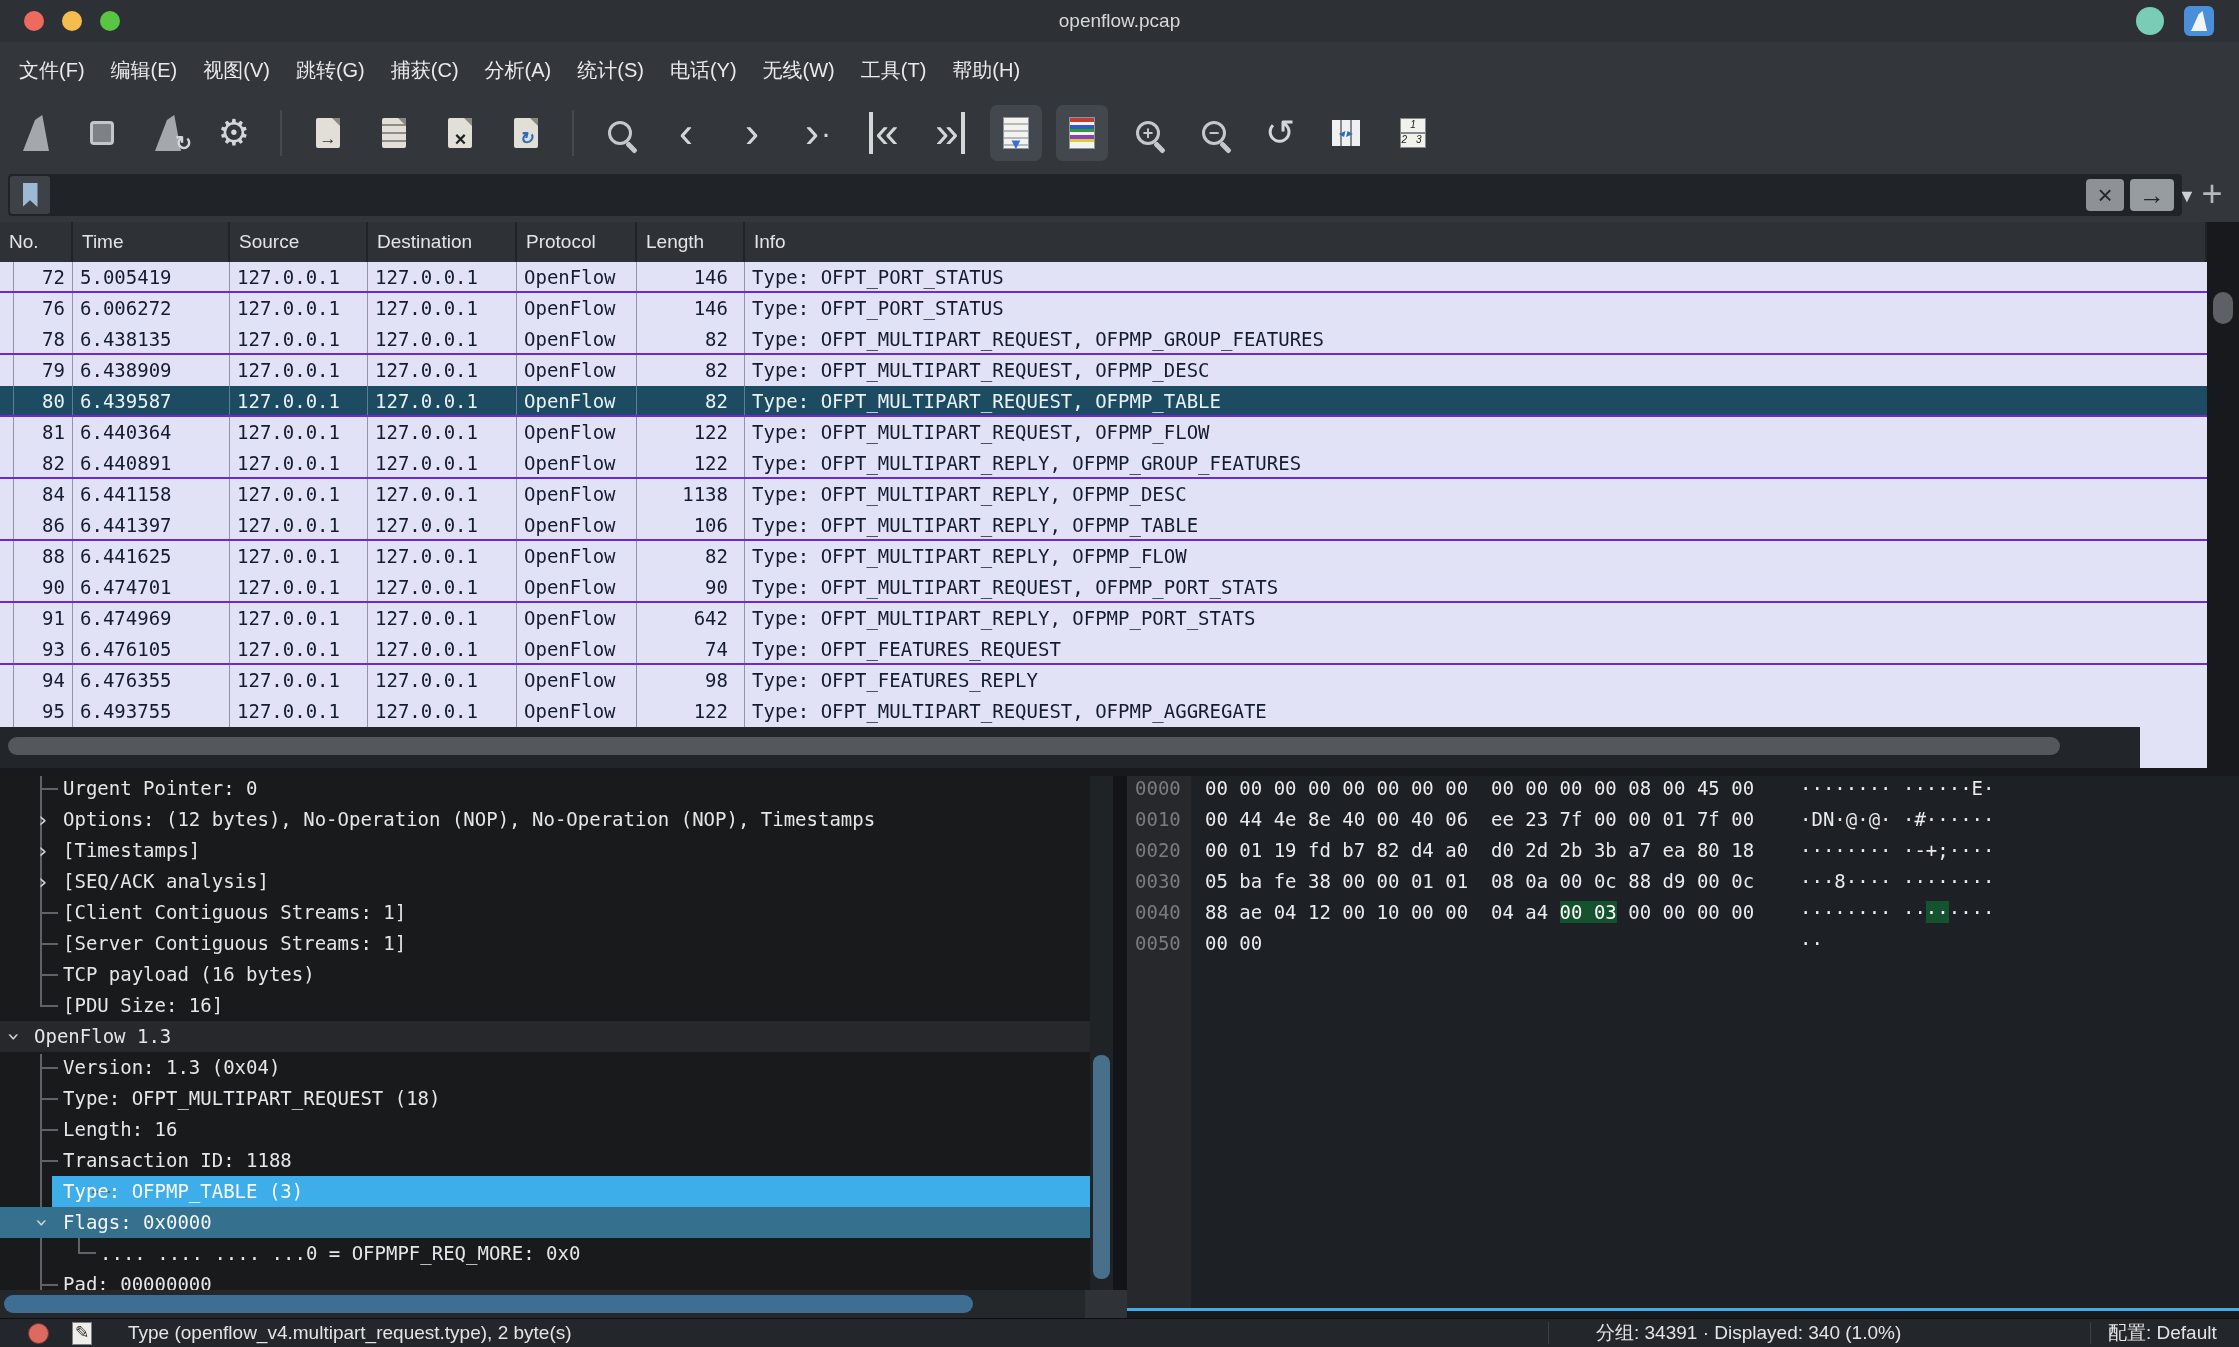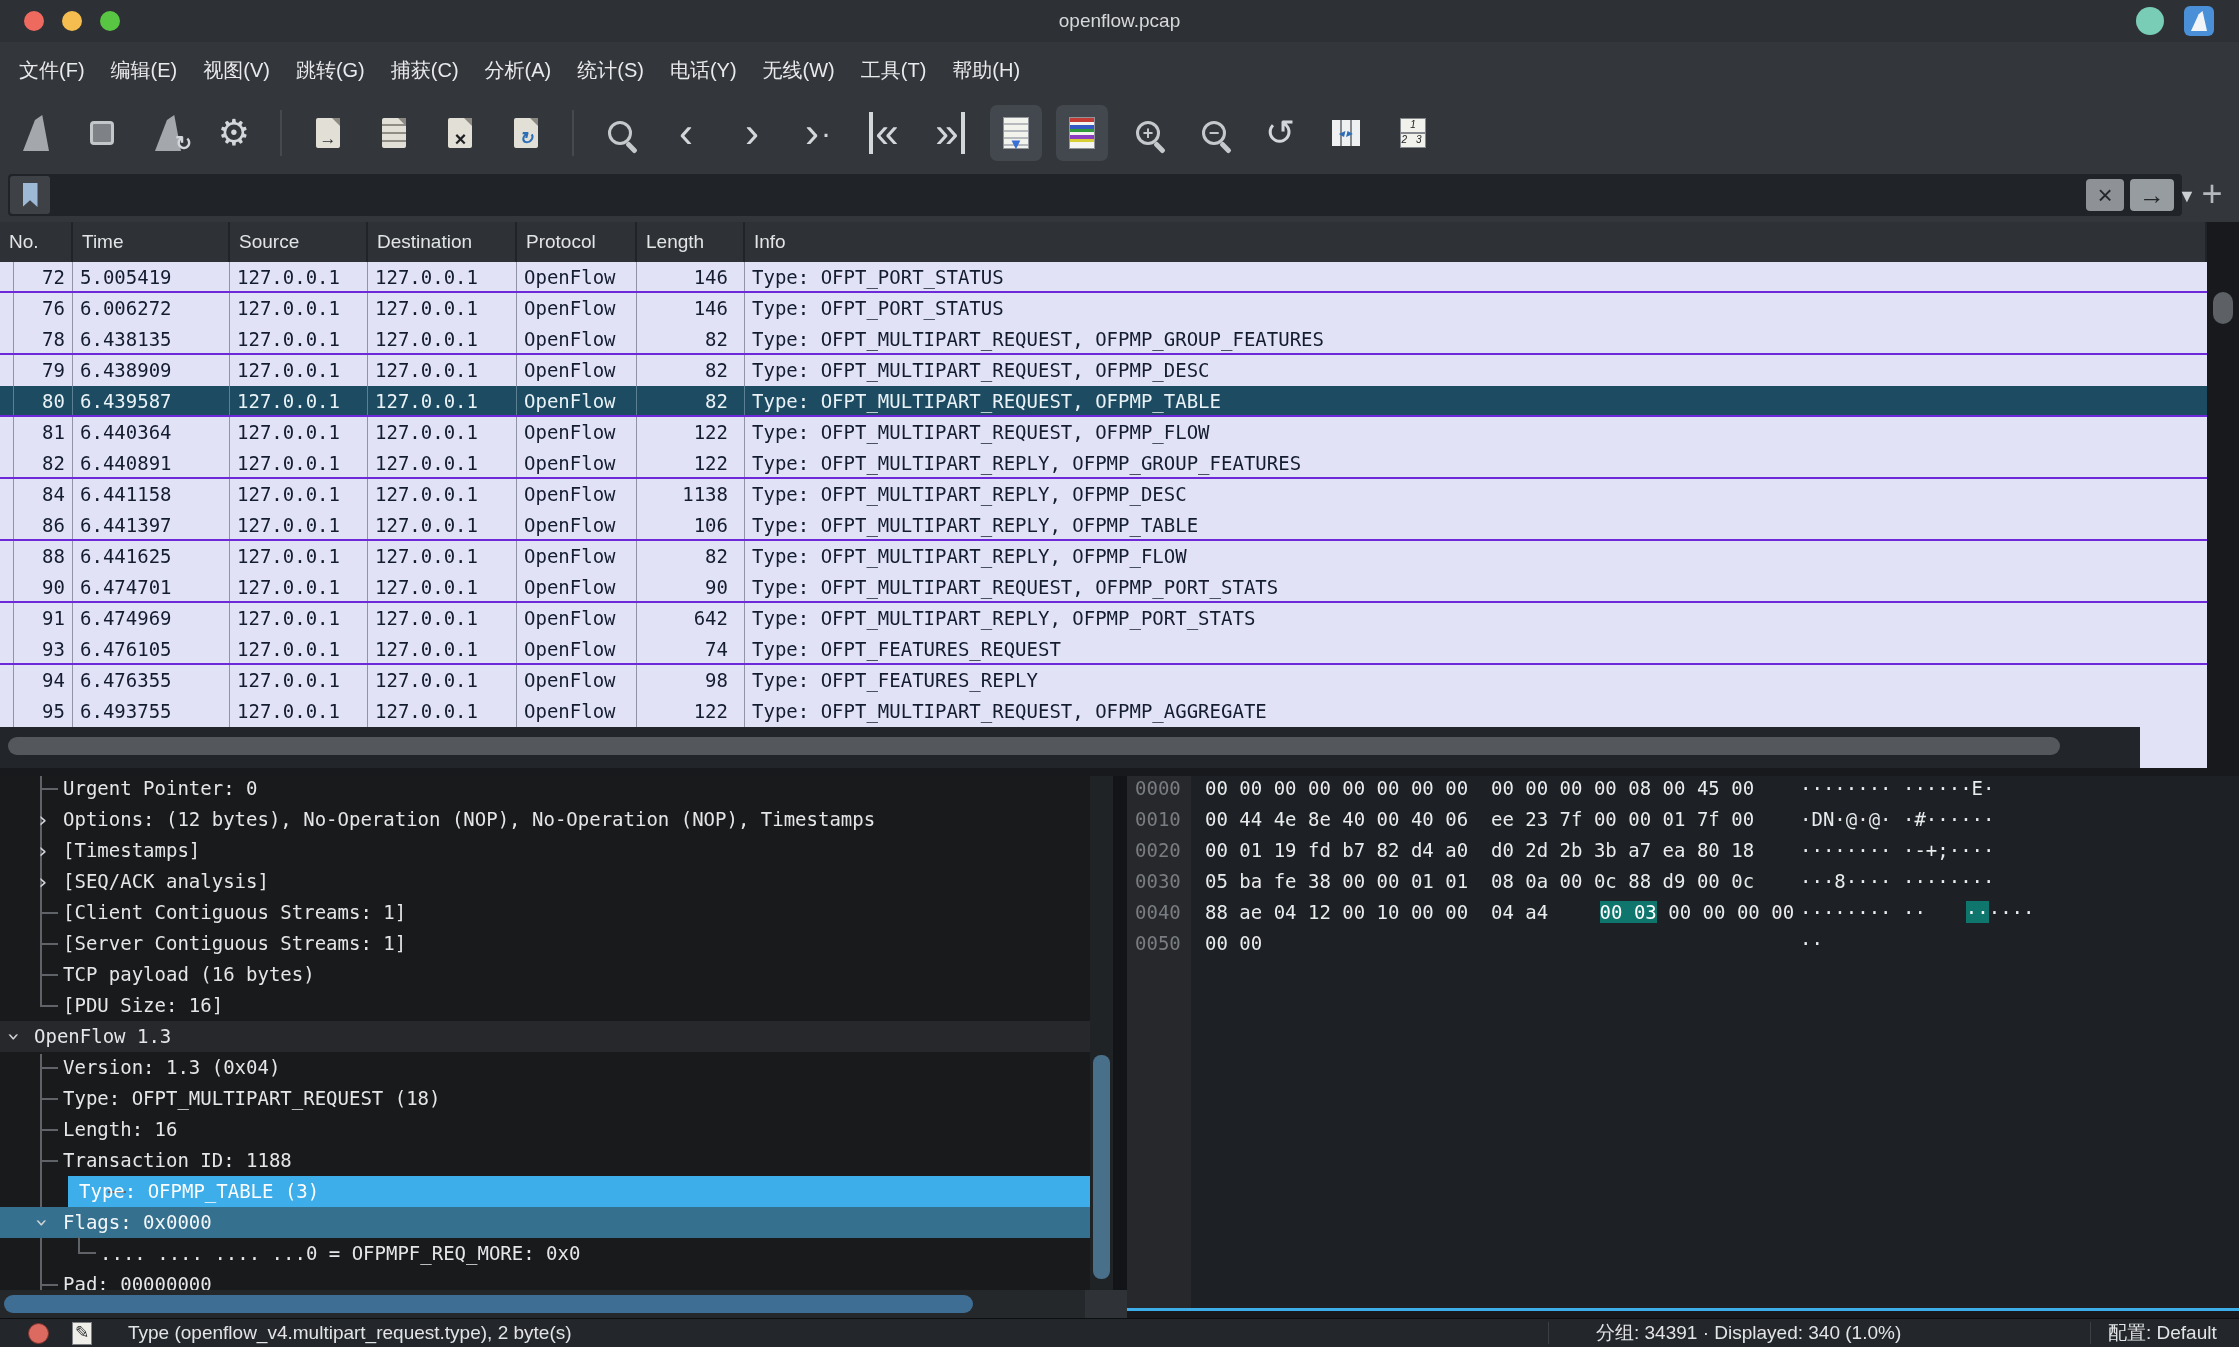--- a/index.html
+++ b/index.html
@@ -140,7 +140,7 @@
   .hxrow .off { position:absolute; left:8px; color:#797d81; }
   .hxrow .hx  { position:absolute; left:78px; color:#e9ebed; }
   .hxrow .asc { position:absolute; left:673px; color:#e9ebed; }
-  .hl { background:#0f766e; color:#ffffff;margin-left:40px; }
+  .hl { background:#14532d; color:#ffffff; }
   #hex-activeline { position:absolute; left:1127px; top:1308px; width:1112px; height:3px; background:#3daee9; }
 
   #dh-strip { position:absolute; left:0; top:1290px; width:1113px; height:28px; background:#25282b; }

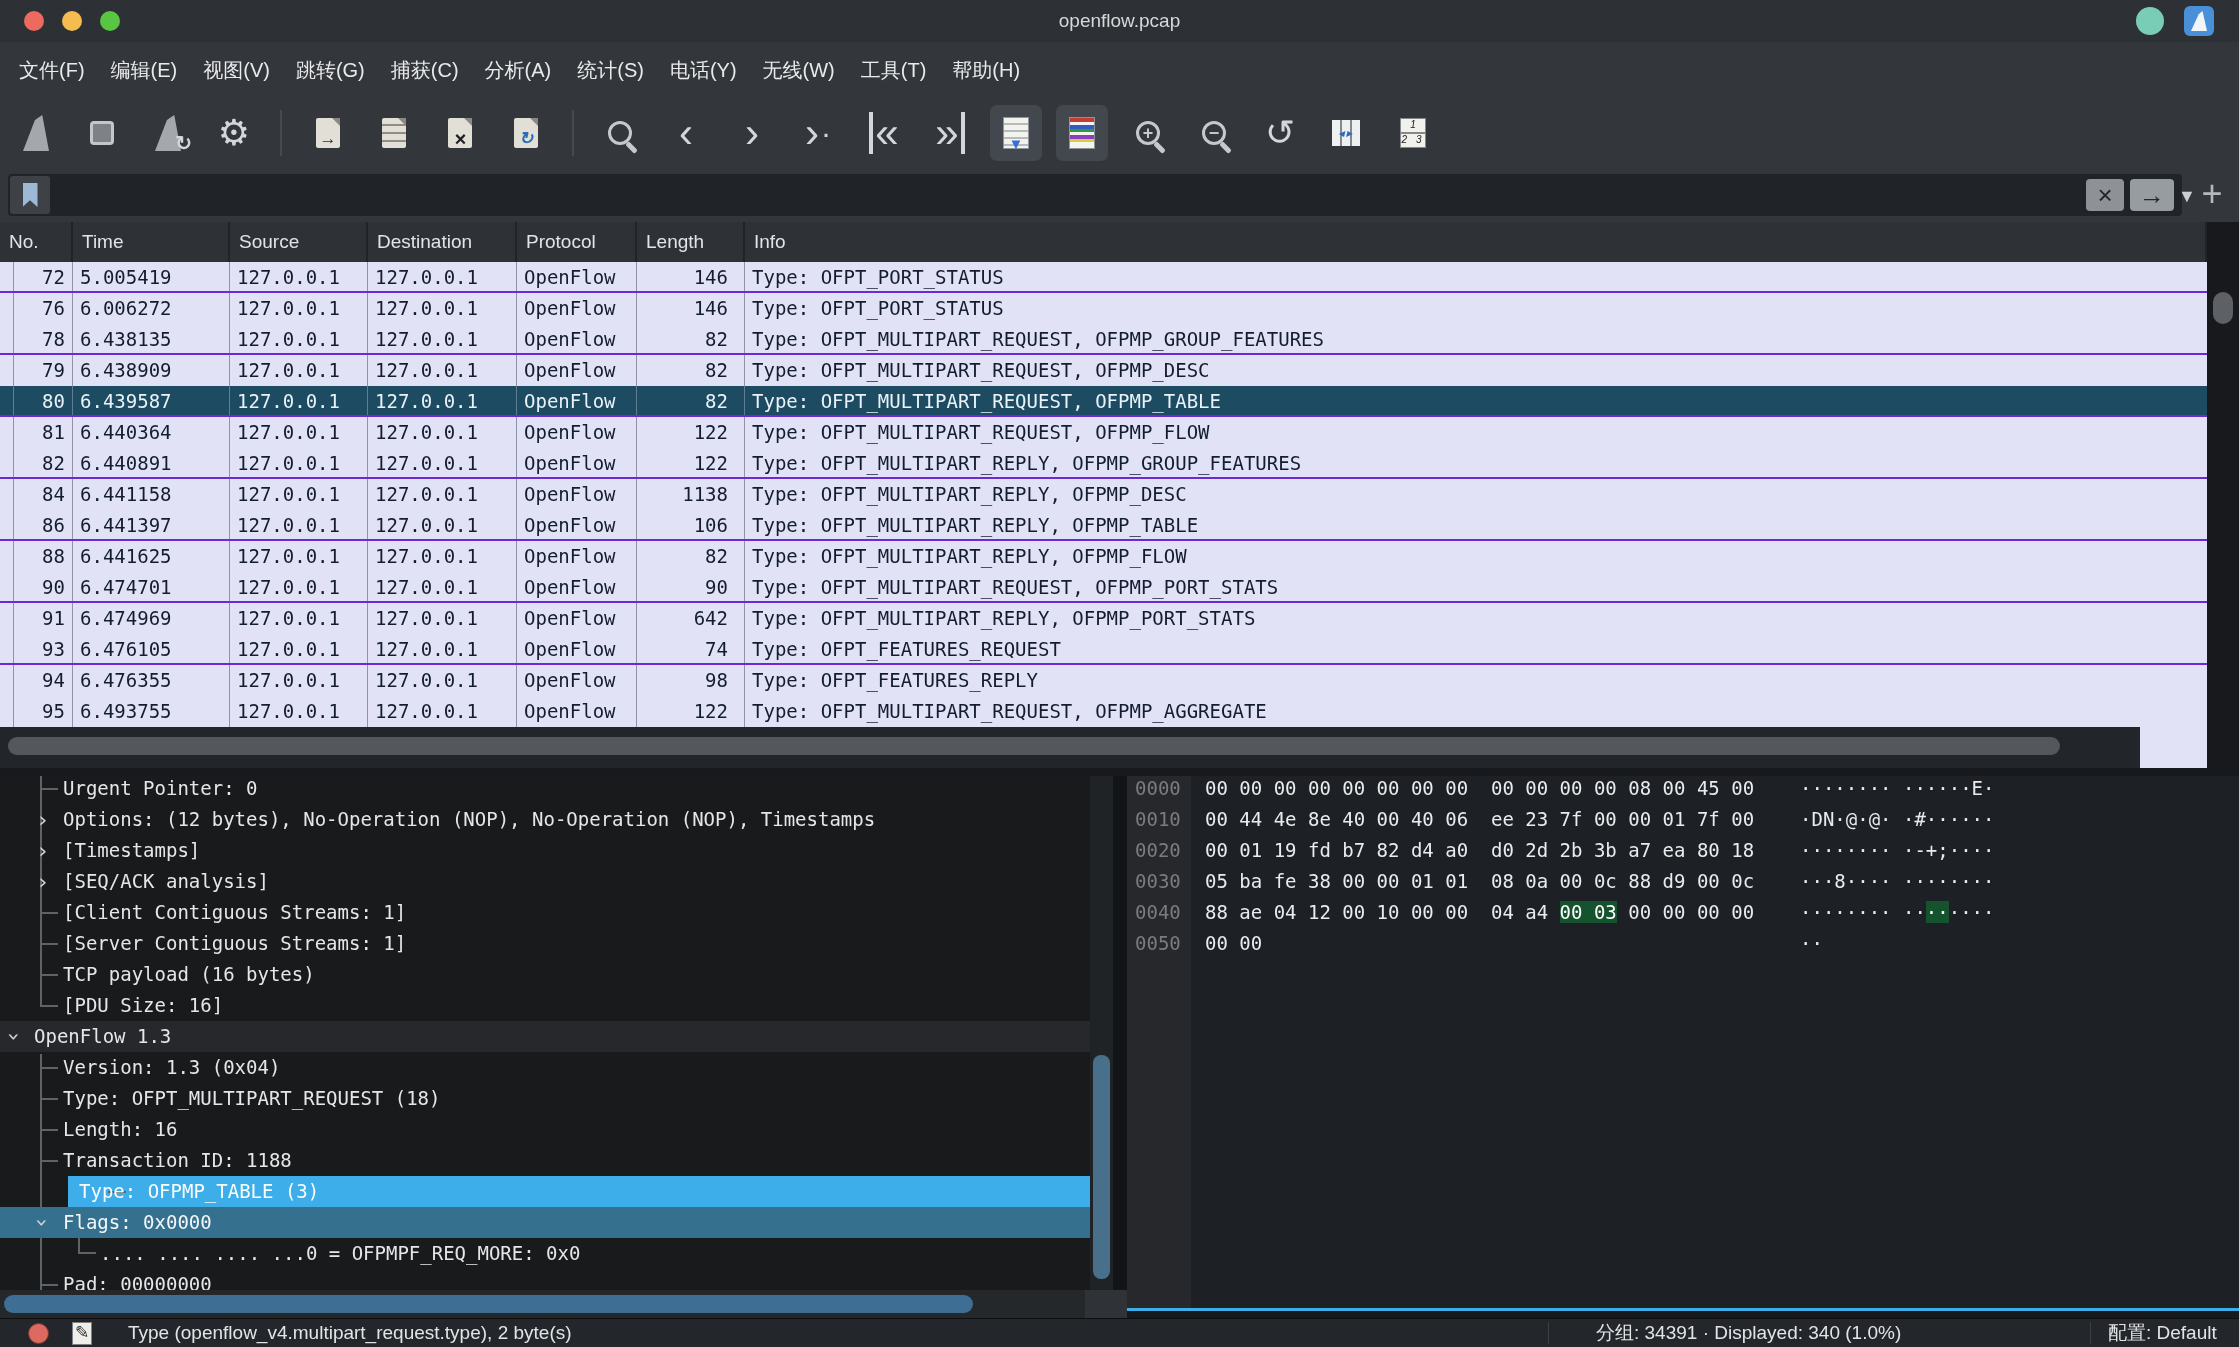--- a/index.html
+++ b/index.html
@@ -125,7 +125,7 @@
   .drow.i0 .arr { left:8px; } .drow.i1 .arr { left:36px; }
   .arr.exp { transform:rotate(90deg); transform-origin:50% 50%; }
   .drow.root { background:#26282b; }
-  .drow.sel { background:#3daee9; color:#fbfdfe; left:52px; width:1038px;margin-left:16px; }
+  .drow.sel { background:#3daee9; color:#fbfdfe; left:52px; width:1038px; }
   .drow.sel .txt { left:11px; }
   .drow.flags { background:#35708e; color:#f2f7fa; }
   .treeline { position:absolute; width:2px; background:#5f6367; left:40px; }

